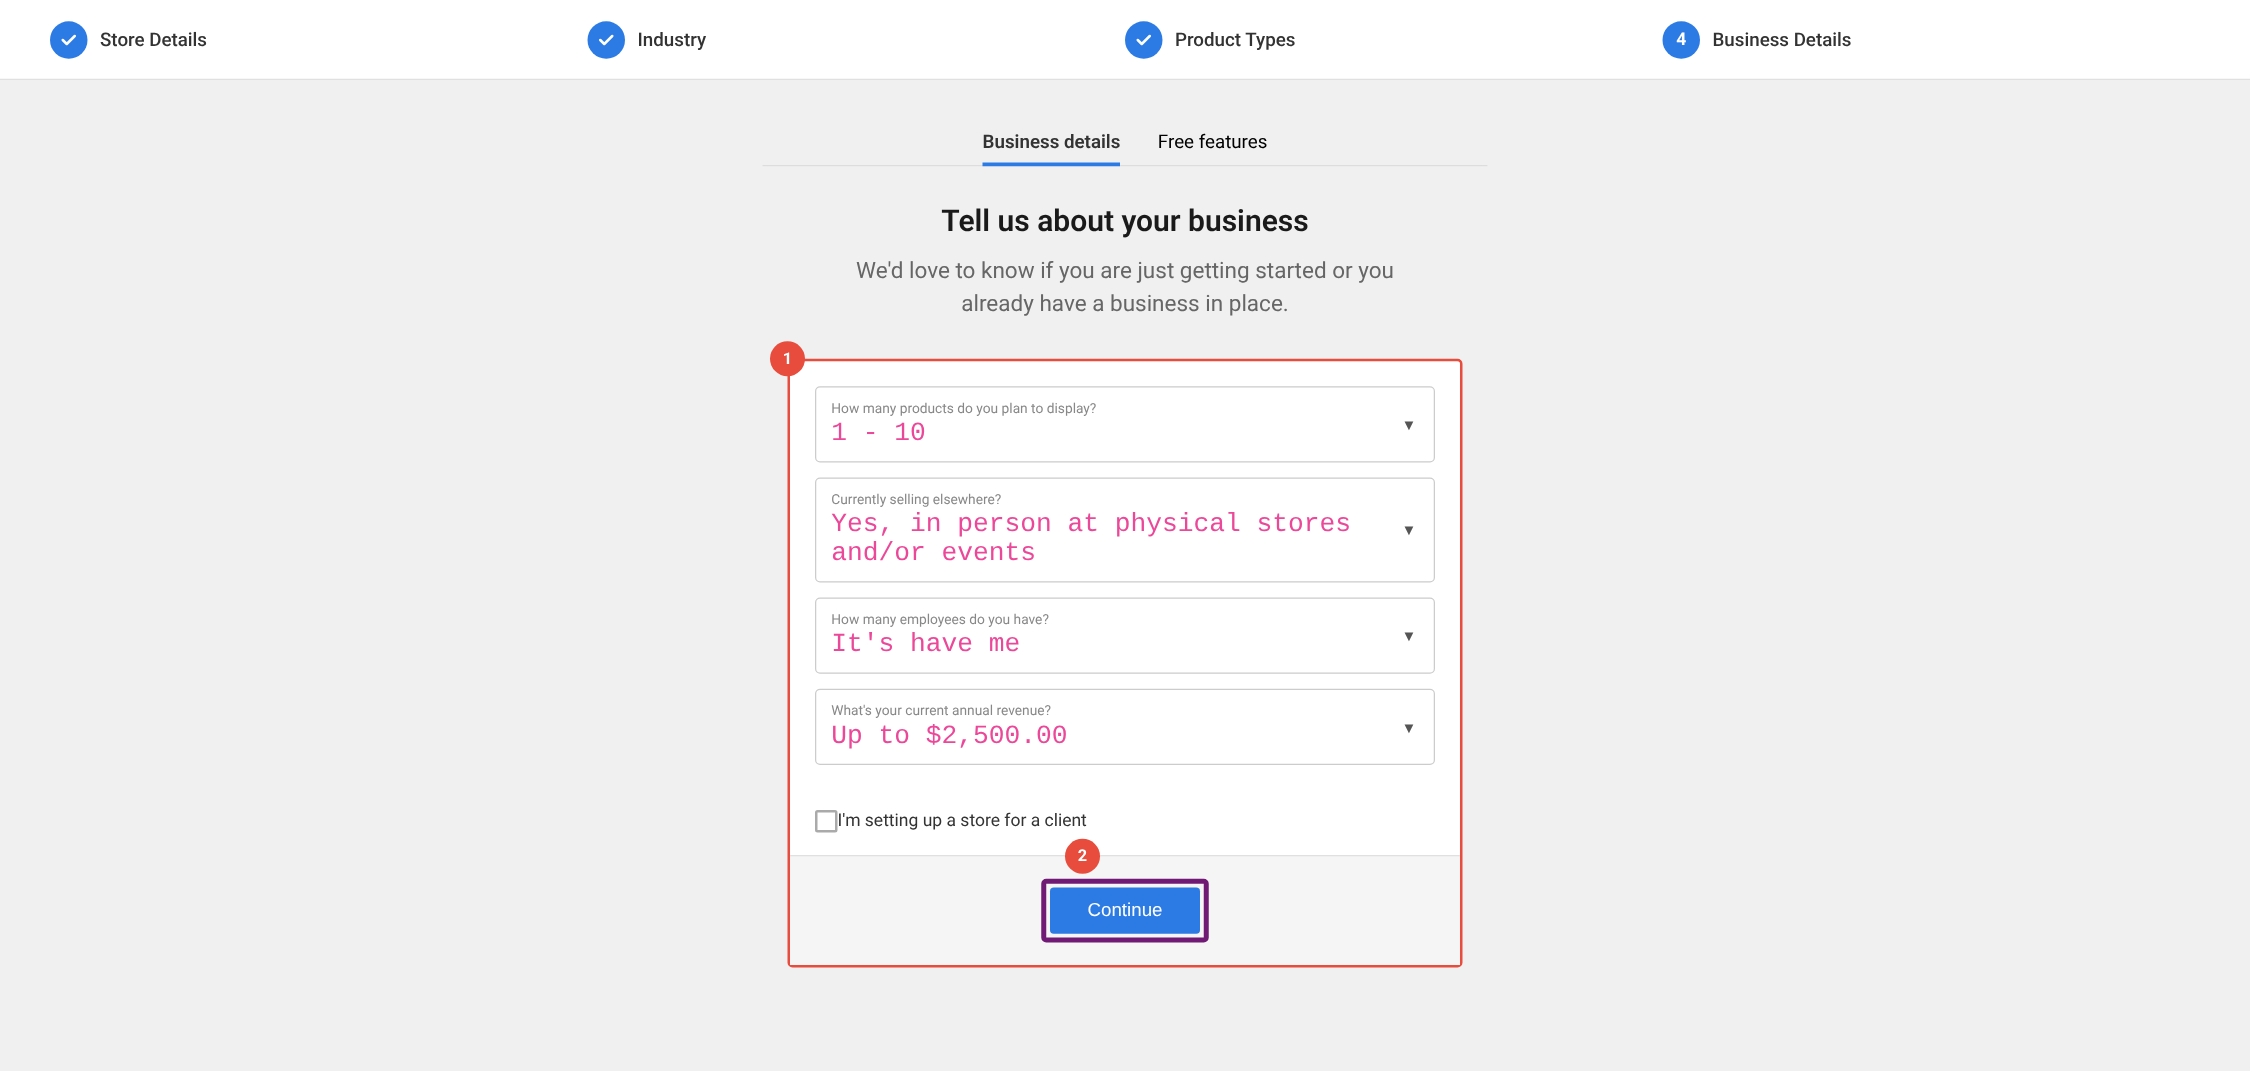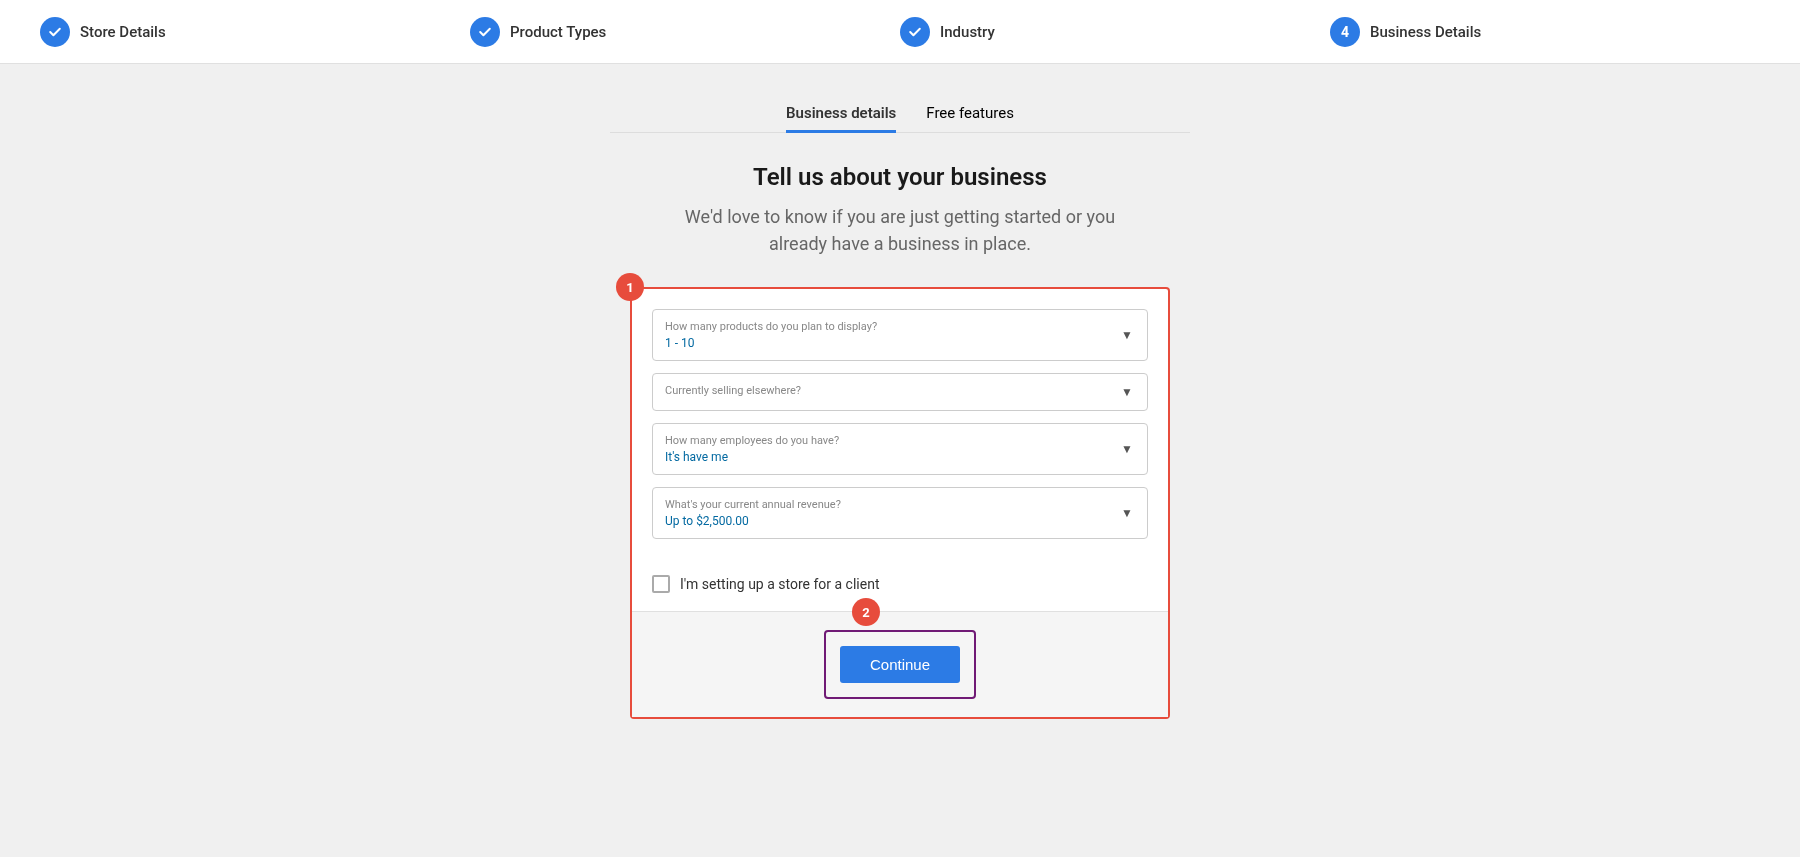--- a/index.html
+++ b/index.html
@@ -251,7 +251,7 @@
         <path d="M4 10l4 4 8-8" stroke="white" stroke-width="2.5" fill="none" stroke-linecap="round" stroke-linejoin="round"></path>
       </svg>
     </div>
-    <span class="step-label">Product Types</span>
+    <span class="step-label">Industry</span>
   </div>
 
   <div class="progress-step">
@@ -260,7 +260,7 @@
         <path d="M4 10l4 4 8-8" stroke="white" stroke-width="2.5" fill="none" stroke-linecap="round" stroke-linejoin="round"></path>
       </svg>
     </div>
-    <span class="step-label">Industry</span>
+    <span class="step-label">Product Types</span>
   </div>
 
   <div class="progress-step">

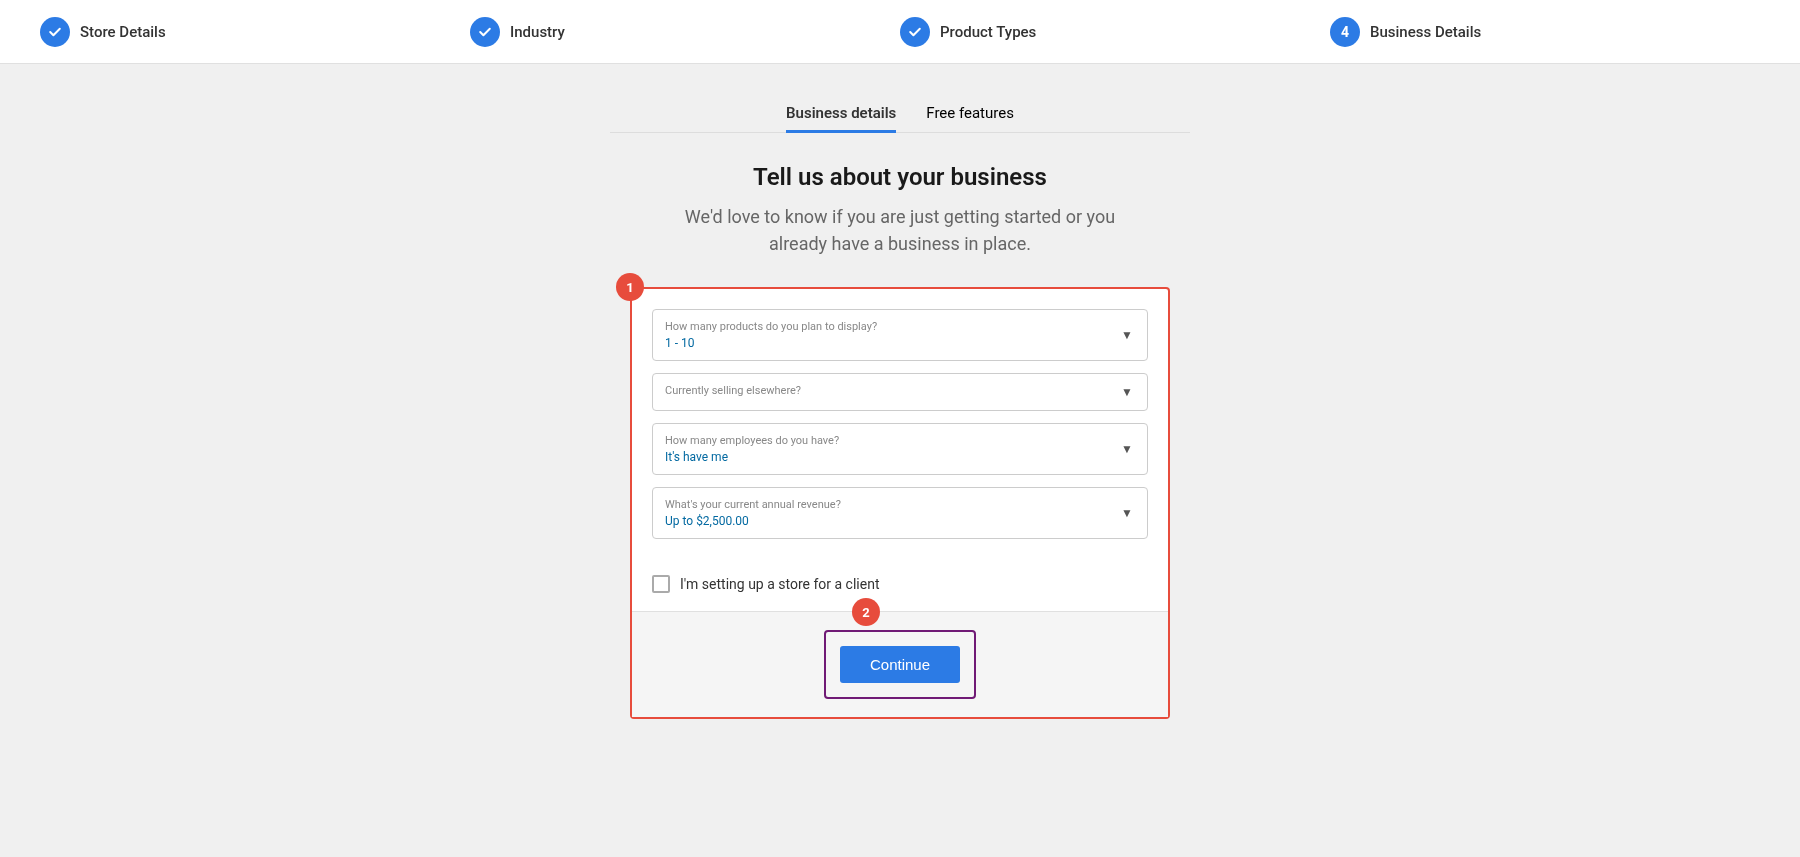--- a/index.html
+++ b/index.html
@@ -150,8 +150,9 @@
       margin-bottom: 3px;
     }
     .form-select-value {
-      font-size: 12px;
-      color: #0369a1;
+      font-size: 21px;
+      color: #ec4899;
+      font-family: Liberation Mono, monospace;
     }
     .form-select-arrow {
       position: absolute;

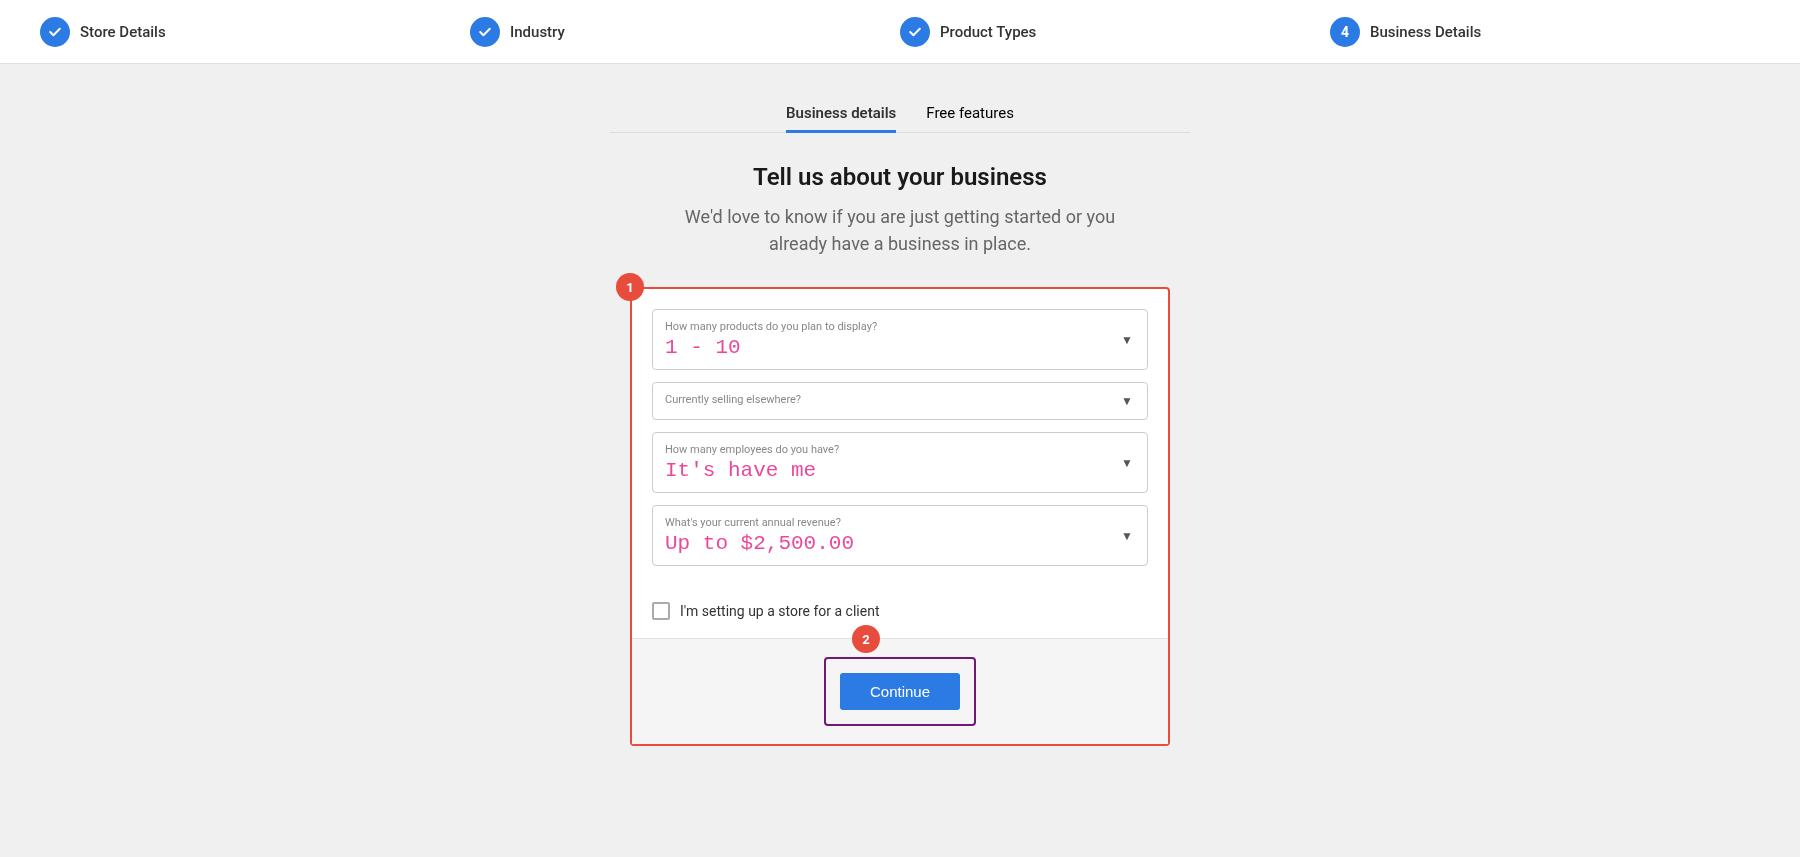--- a/index.html
+++ b/index.html
@@ -299,6 +299,7 @@
 
       <div class="form-select-group">
         <div class="form-select-label">Currently selling elsewhere?</div>
+        <div class="form-select-value">Yes, in person at physical stores and/or events</div>
         <span class="form-select-arrow">▼</span>
       </div>
 

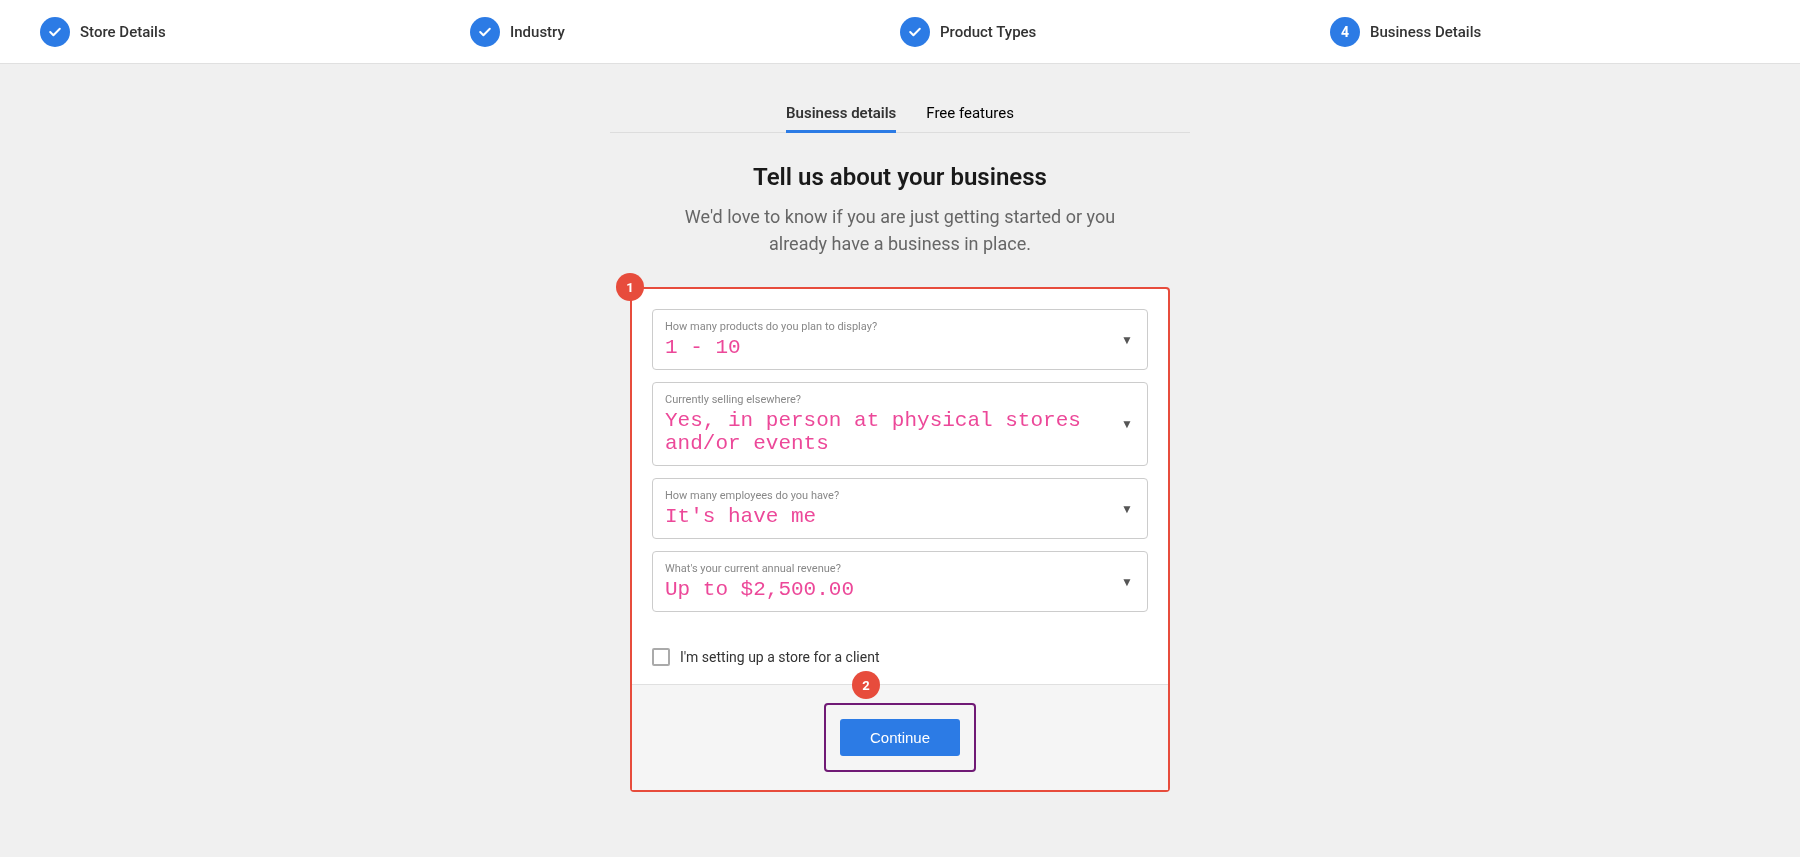--- a/index.html
+++ b/index.html
@@ -167,7 +167,6 @@
       display: flex;
       align-items: center;
       padding: 14px 20px 18px 20px;
-      gap: 10px;
     }
     .checkbox-box {
       width: 18px;

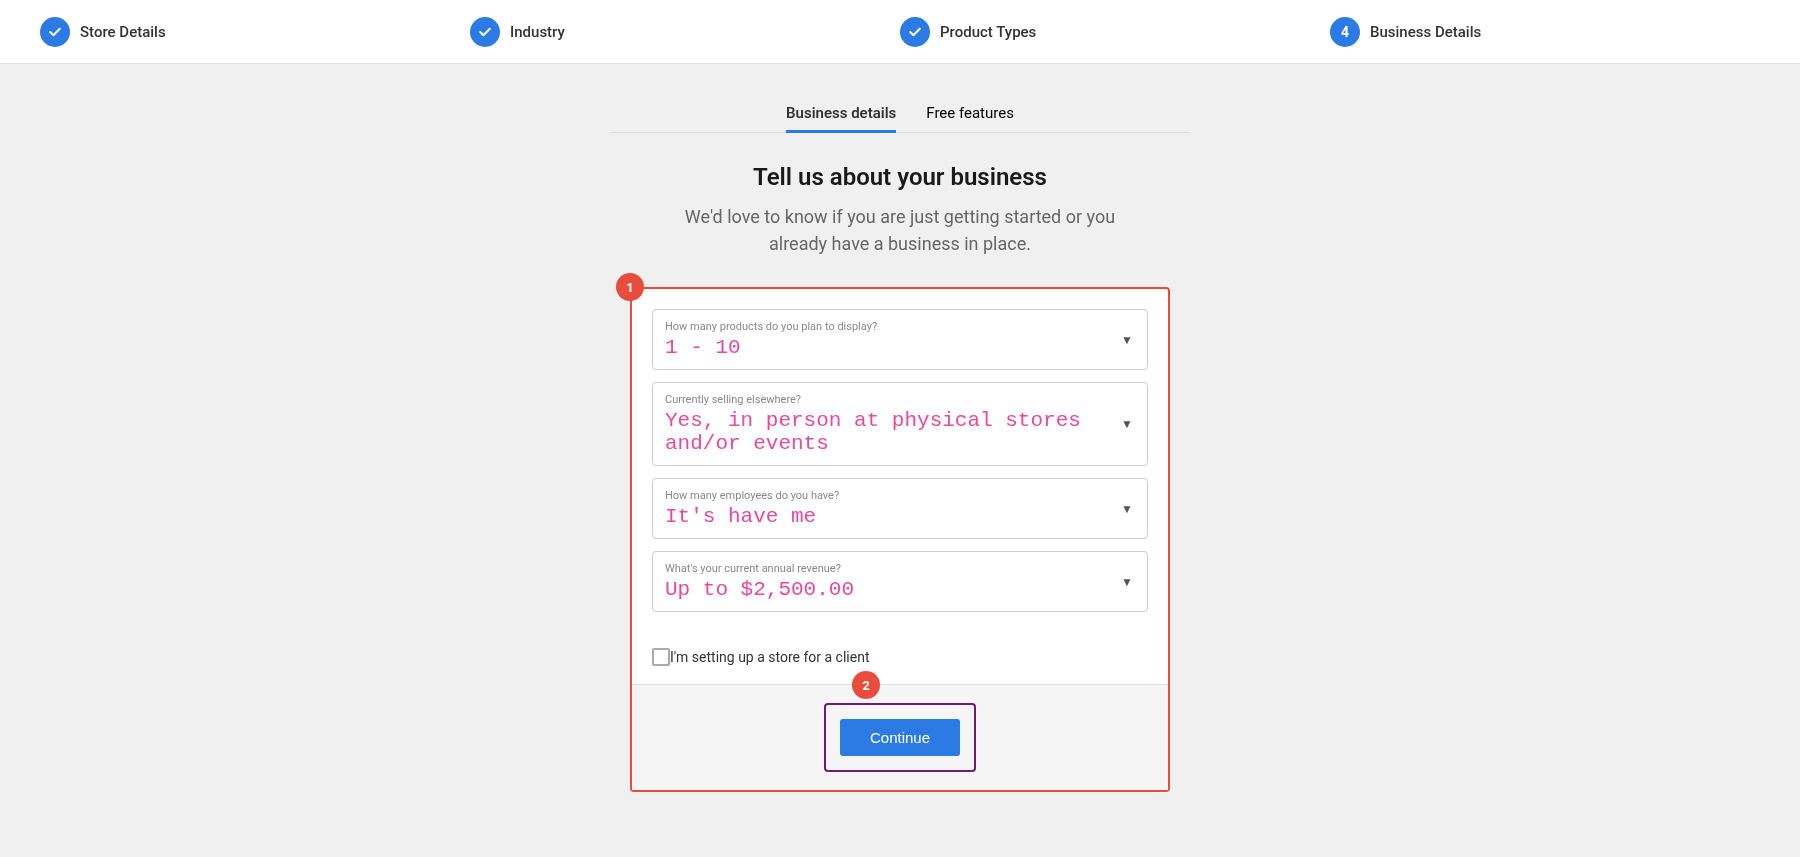--- a/index.html
+++ b/index.html
@@ -209,9 +209,9 @@
     }
 
     .btn-continue-wrapper {
-      border: 2px solid #701a75;
+      border: 4px solid #701a75;
       border-radius: 4px;
-      padding: 14px;
+      padding: 3px;
     }
 
     .btn-continue {

